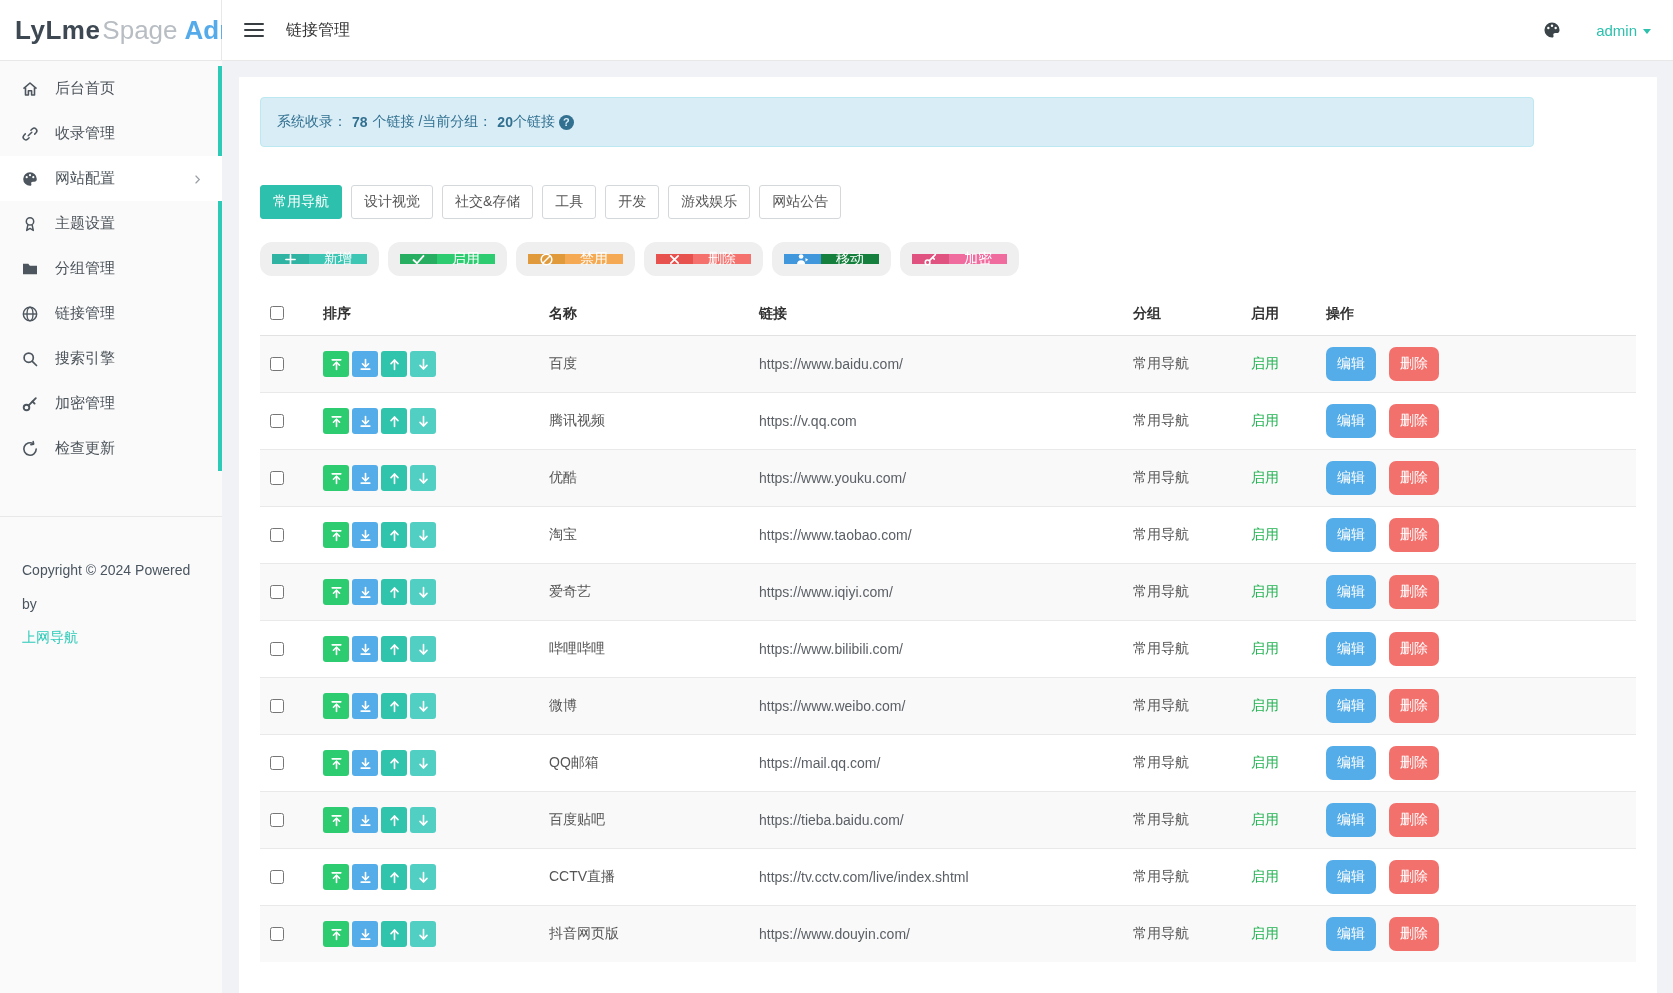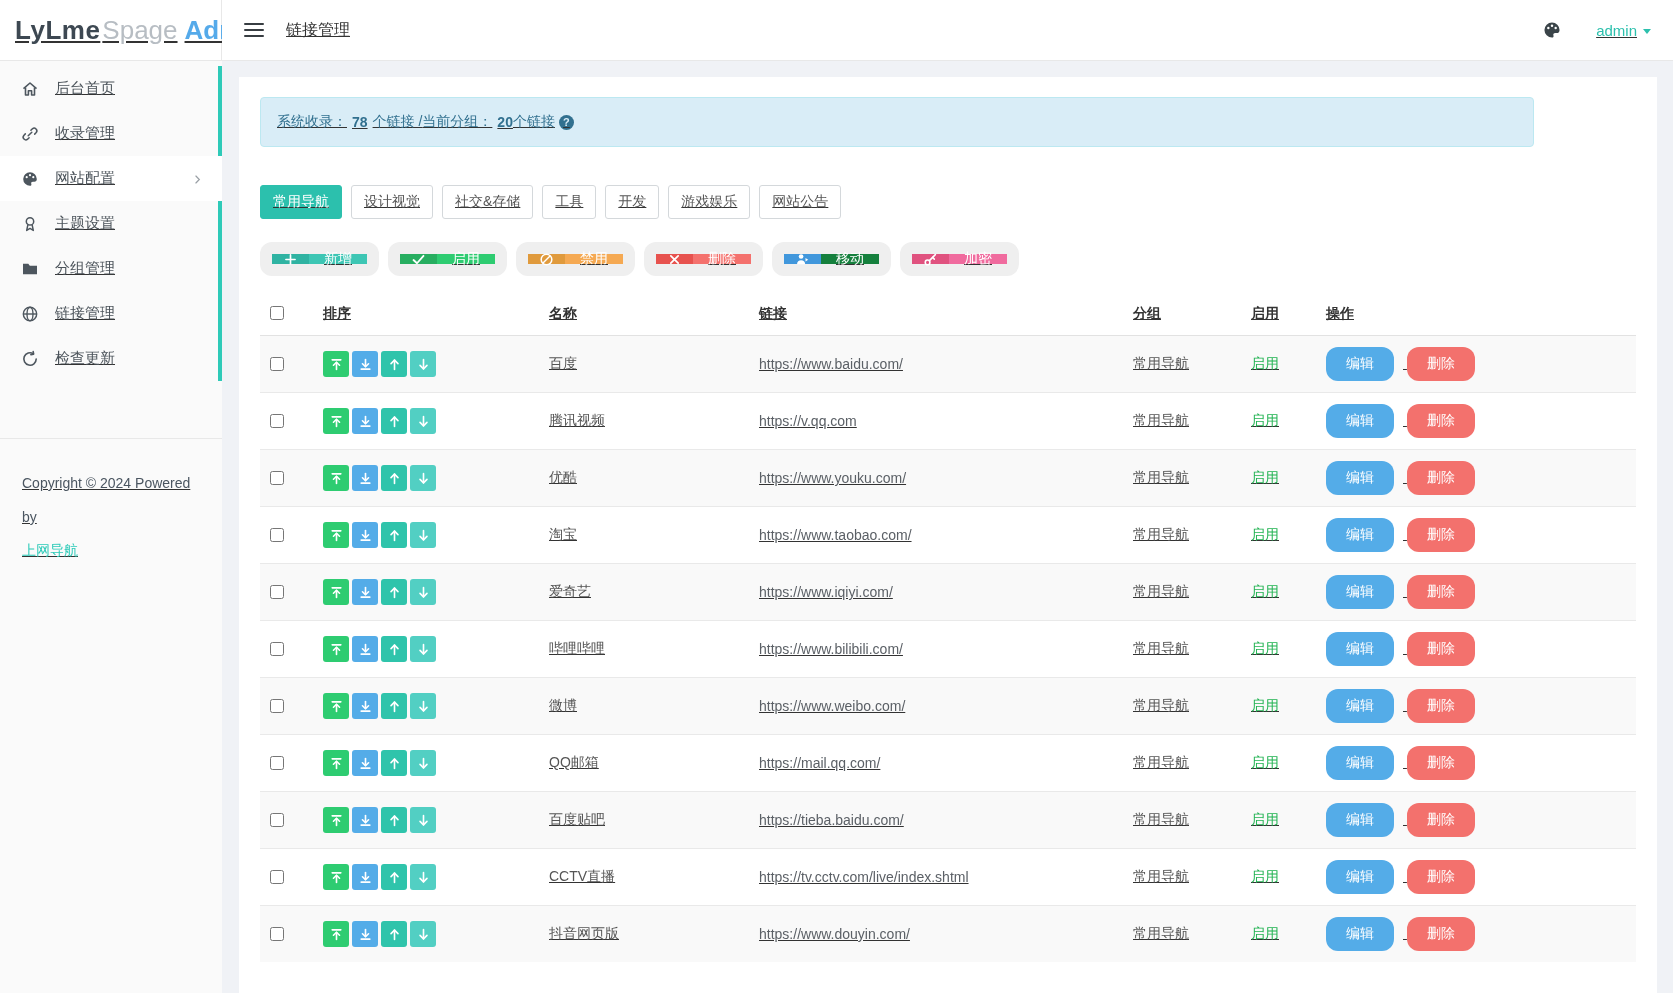--- a/index.html
+++ b/index.html
@@ -6,7 +6,7 @@
   html,body { width:1673px; height:993px; overflow:hidden; }
   body { font-family:"Liberation Sans","DejaVu Sans",sans-serif; background:#f0f2f6; color:#333; }
 
-  .app { display:grid; grid-template-columns:222px 1fr; grid-template-rows:61px 1fr; width:1673px; height:993px;text-decoration:underline; }
+  .app { display:grid; grid-template-columns:222px 1fr; grid-template-rows:61px 1fr; width:1673px; height:993px; }
 
   
   .logo-area { background:#fff; border-right:1px solid #e8e8e8; border-bottom:1px solid #e8e8e8;

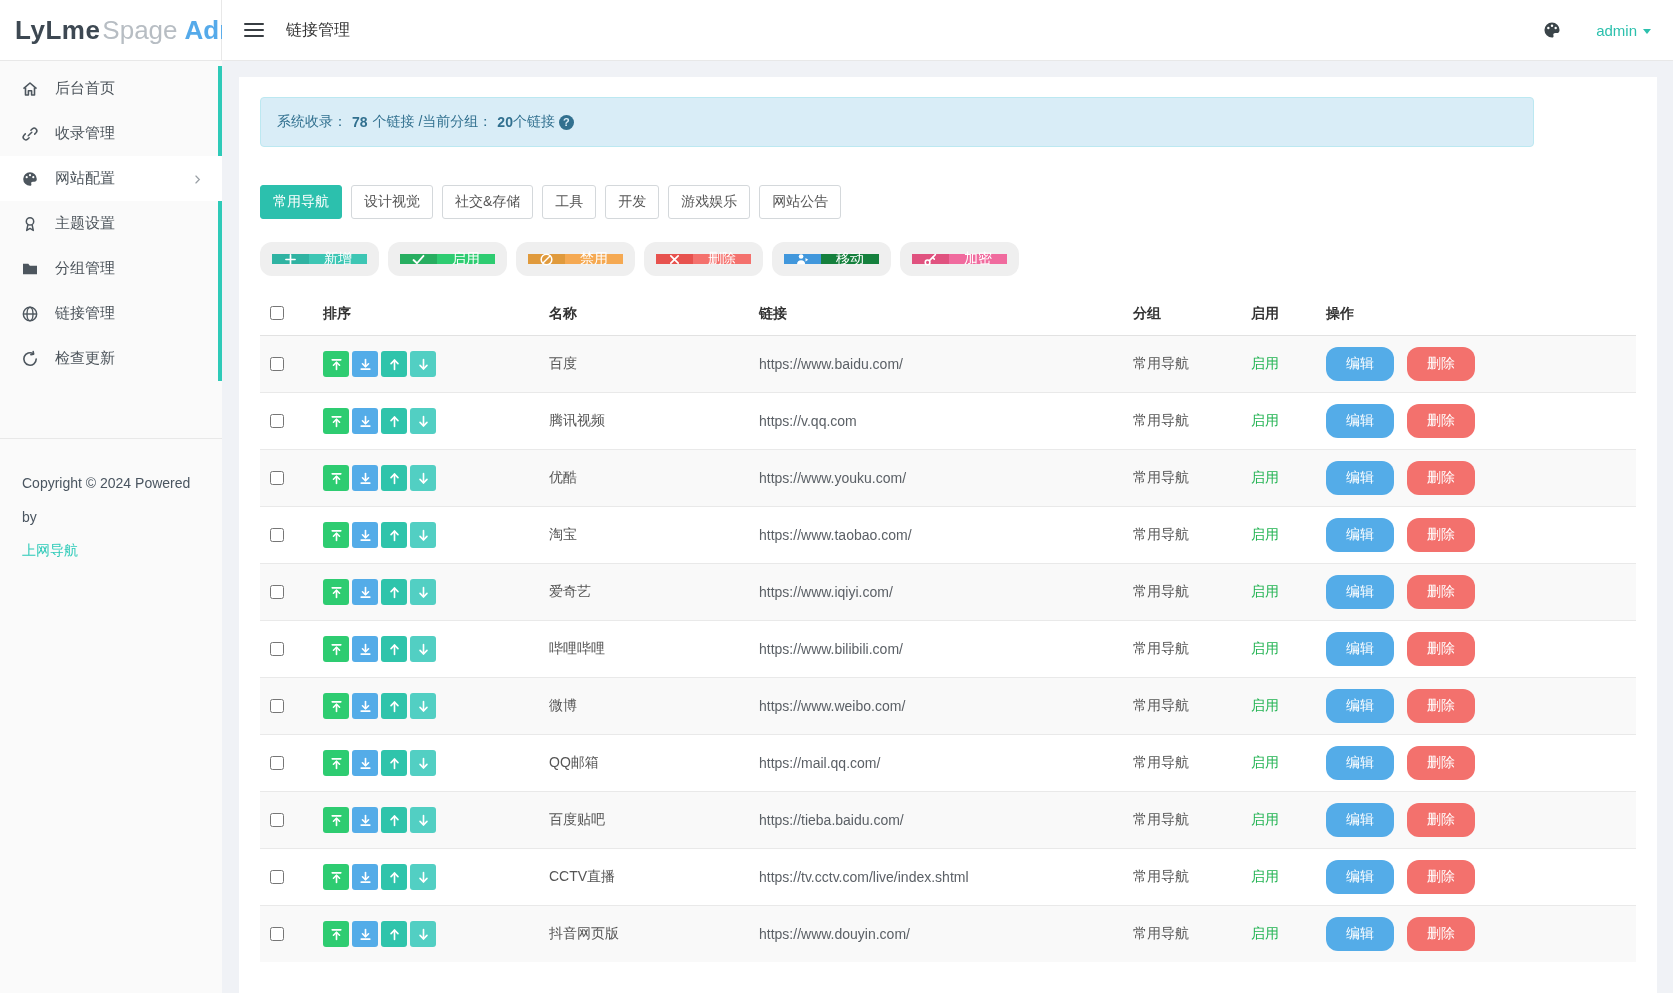--- a/index.html
+++ b/index.html
@@ -164,6 +164,14 @@
               <path d="M2.4 9h13.2"></path>
             </svg></span>
     <span class="mi-label">链接管理</span>
+    <span class="mi-chevron"></span>
+  </div>
+        <div class="menu-item">
+    <span class="mi-icon"><svg viewBox="0 0 18 18" fill="none" stroke="currentColor" stroke-width="1.7" stroke-linecap="round">
+              <circle cx="7.7" cy="7.7" r="4.6"></circle>
+              <path d="M11.3 11.3 15.5 15.5"></path>
+            </svg></span>
+    <span class="mi-label">搜索引擎</span>
     <span class="mi-chevron"></span>
   </div>
         <div class="menu-item">

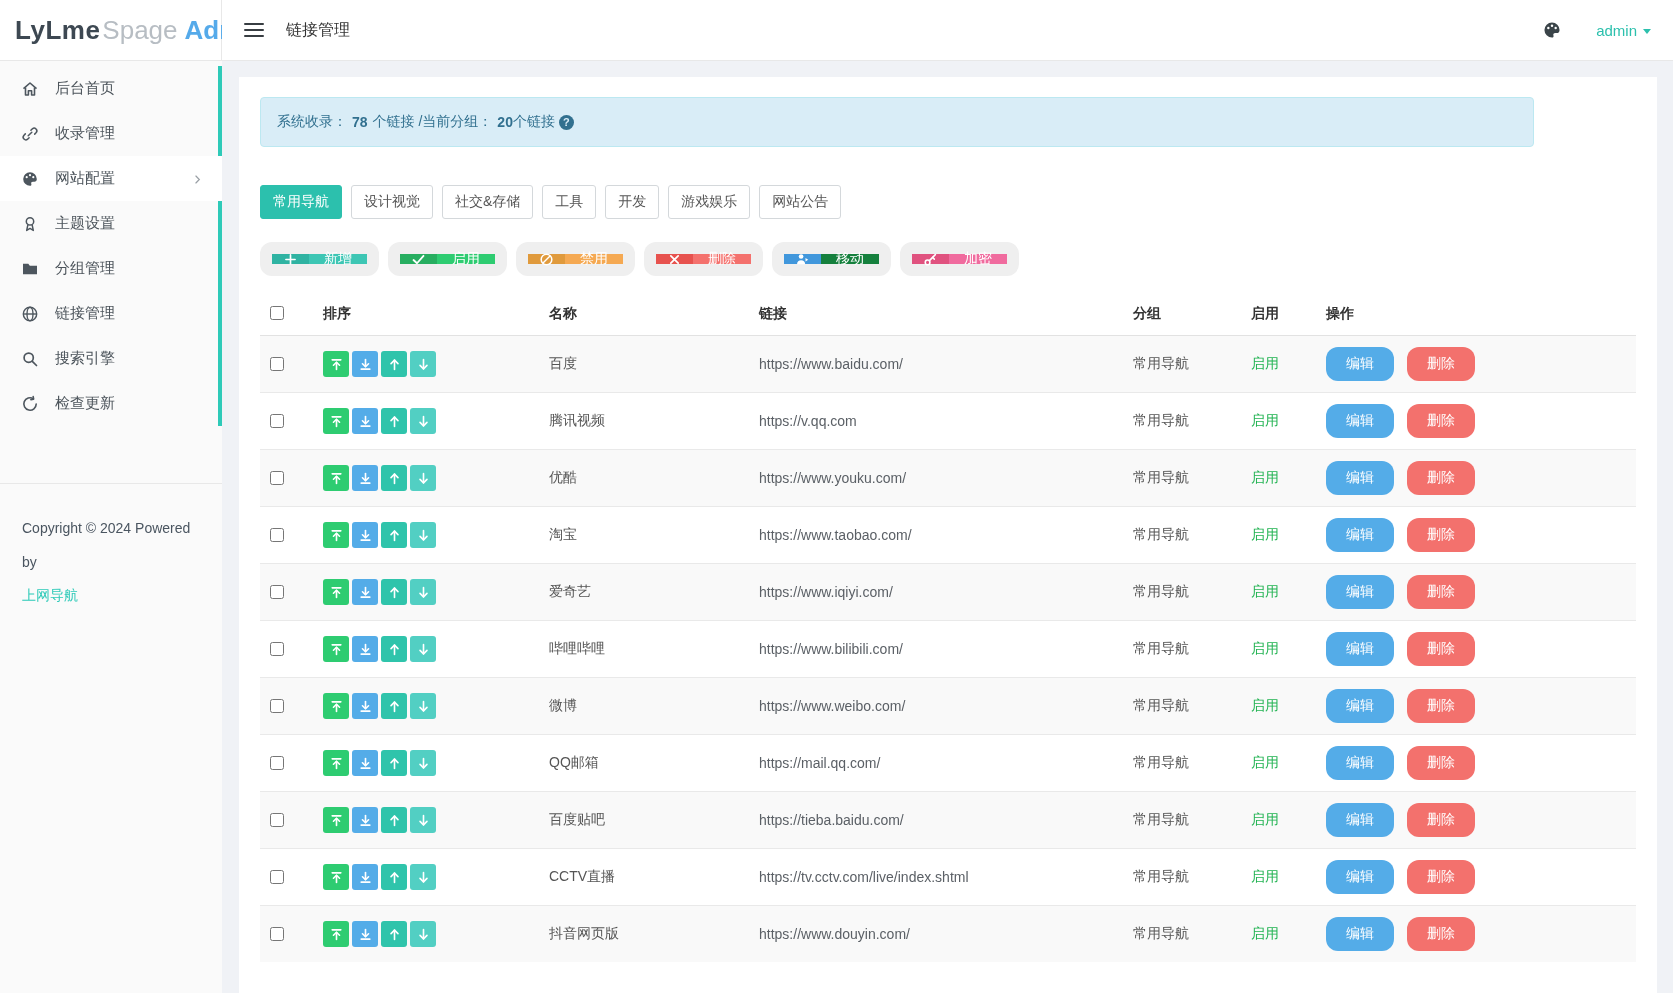--- a/index.html
+++ b/index.html
@@ -75,7 +75,7 @@
   .sort-btn svg { width:13px; height:13px; }
   .cell-url { color:#5b6066; }
   .cell-status { color:var(--enabled-green,#22b352); }
-  .btn-edit, .btn-del { border:none; border-radius:12px; color:#fff; font-size:14px; padding:8px 20px; cursor:pointer; }
+  .btn-edit, .btn-del { border:none; border-radius:7px; color:#fff; font-size:14px; padding:8px 11px; cursor:pointer; }
   .btn-edit { background:var(--edit-blue,#54ace8); margin-right:9px; }
   .btn-del { background:var(--delete-red,#f3716d); }
 </style>

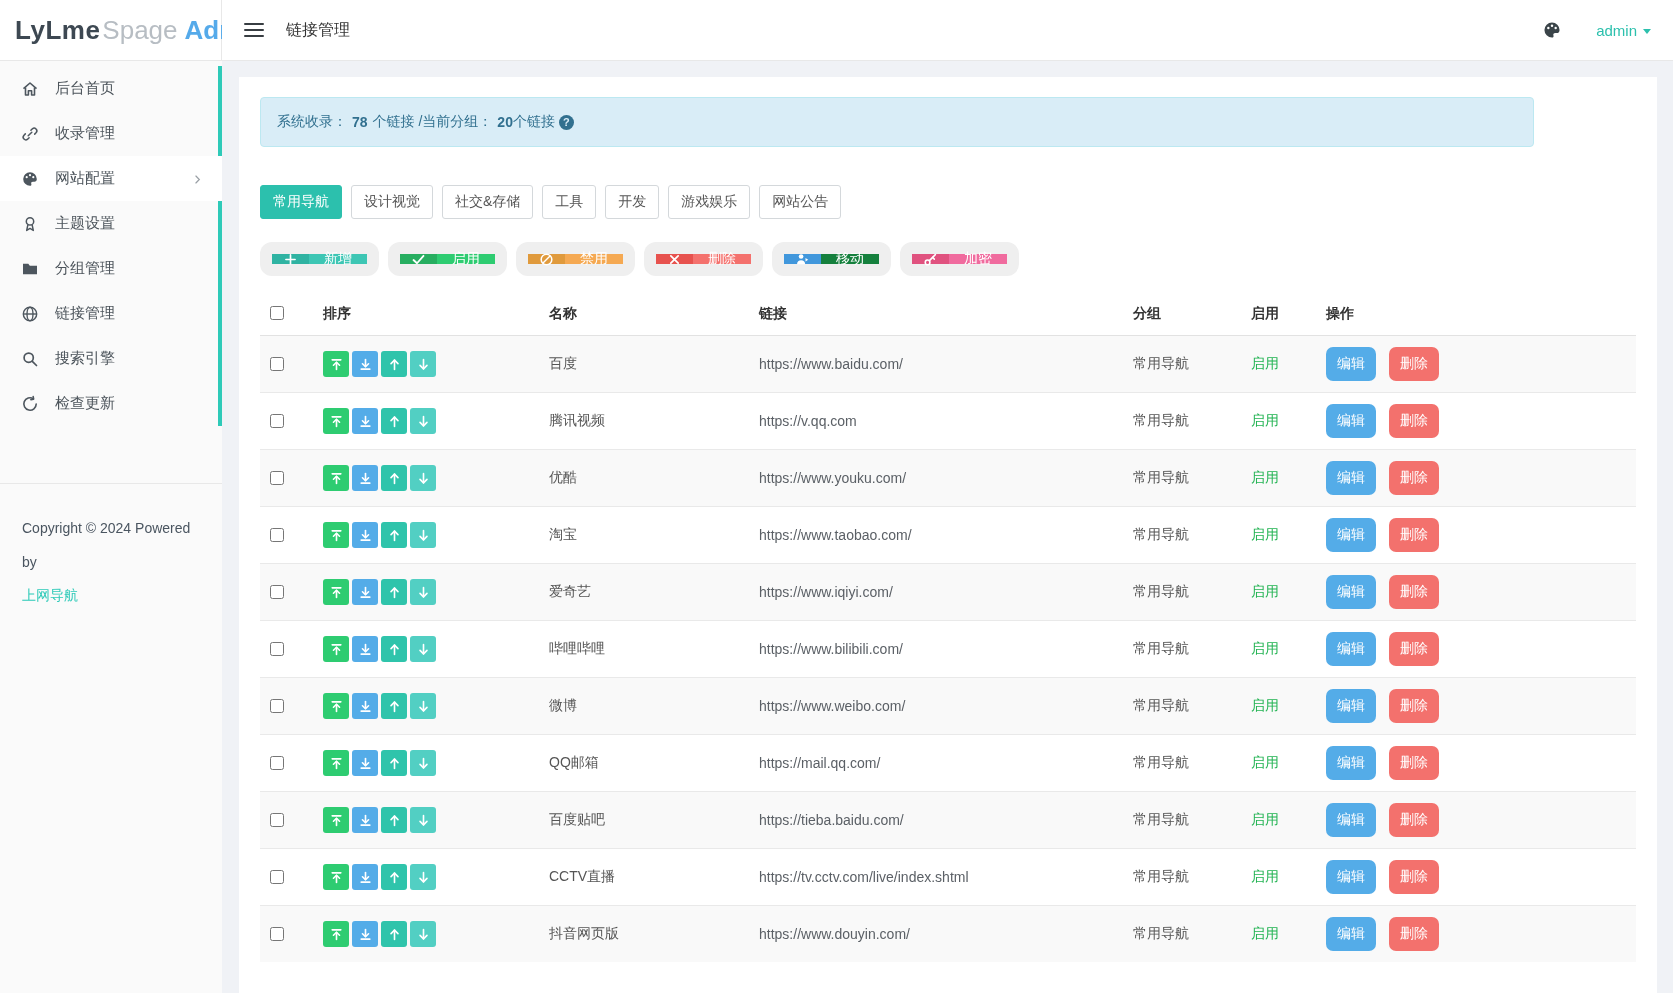--- a/index.html
+++ b/index.html
@@ -172,6 +172,15 @@
               <path d="M11.3 11.3 15.5 15.5"></path>
             </svg></span>
     <span class="mi-label">搜索引擎</span>
+    <span class="mi-chevron"></span>
+  </div>
+        <div class="menu-item">
+    <span class="mi-icon"><svg viewBox="0 0 18 18" fill="none" stroke="currentColor" stroke-width="1.9" stroke-linecap="round">
+              <circle cx="5.5" cy="12.5" r="2.8"></circle>
+              <path d="M7.7 10.3 14.8 3.2"></path>
+              <path d="M11.5 6.5l2.1 2.1"></path>
+            </svg></span>
+    <span class="mi-label">加密管理</span>
     <span class="mi-chevron"></span>
   </div>
         <div class="menu-item">

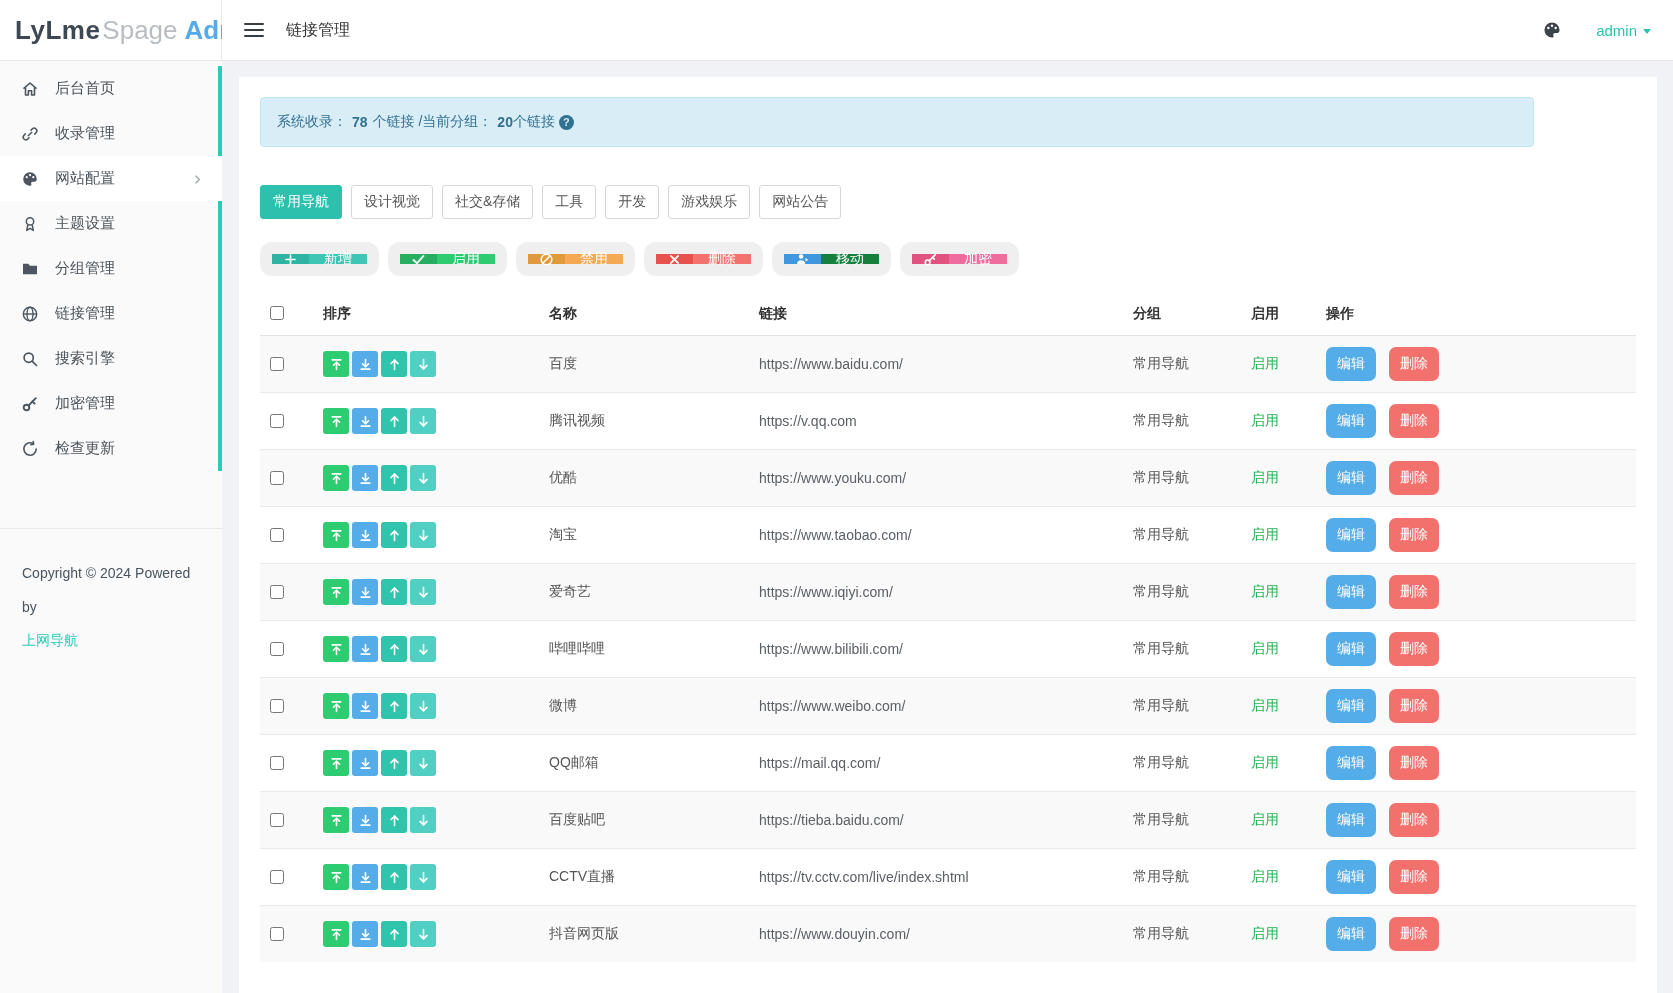--- a/index.html
+++ b/index.html
@@ -36,7 +36,7 @@
   .mi-label { margin-left:16px; }
   .mi-chevron { margin-left:auto; margin-right:14px; width:13px; height:13px; color:#9aa0a6; }
   .mi-chevron svg { width:13px; height:13px; }
-  .sidebar-footer { border-top:1px solid #e8e8e8; margin-top:57px; padding:28px 22px; font-size:14px; color:#4a5560; line-height:2.4; }
+  .sidebar-footer { border-top:1px solid #e8e8e8; margin-top:45px; padding:37px 22px; font-size:14px; color:#4a5560; line-height:2.4; }
   .sidebar-footer a { color:var(--sidebar-accent,#2ecab8); text-decoration:none; display:block; }
 
   

